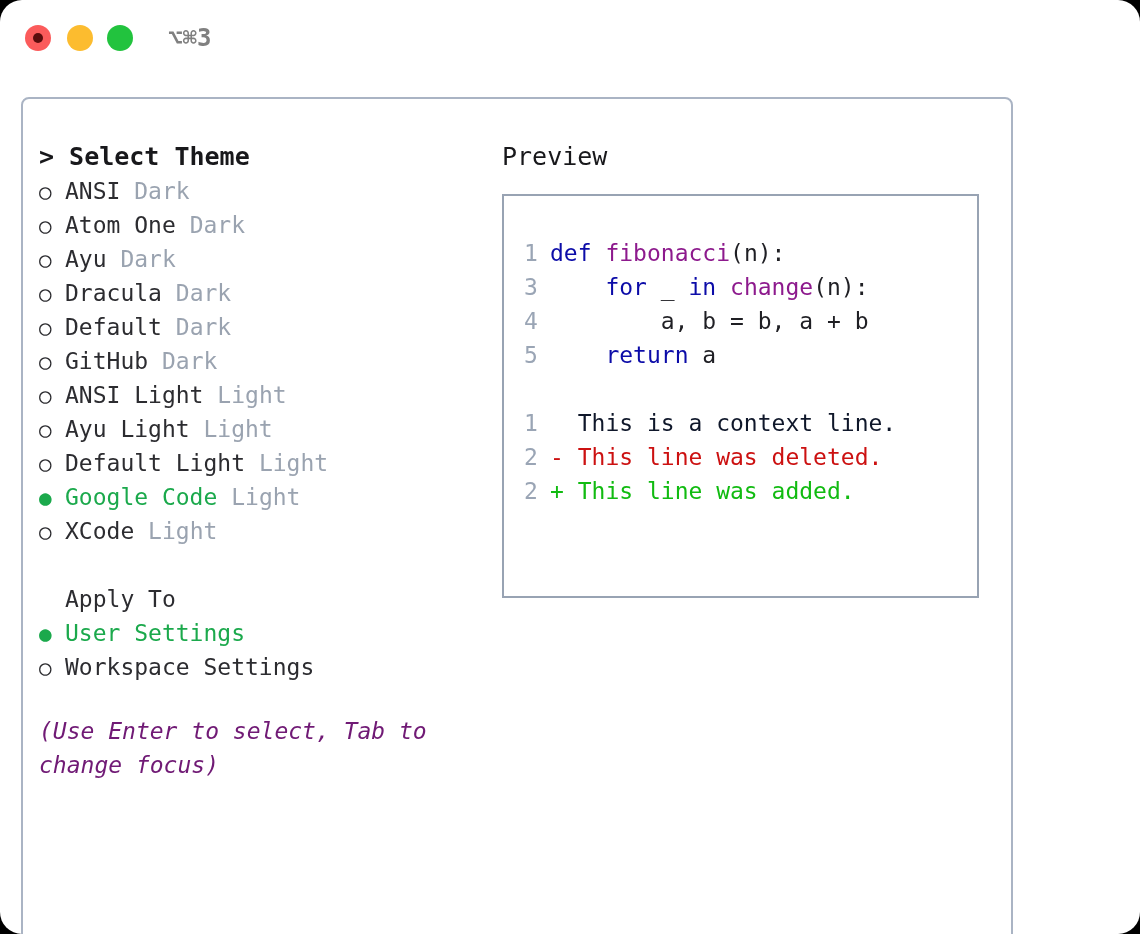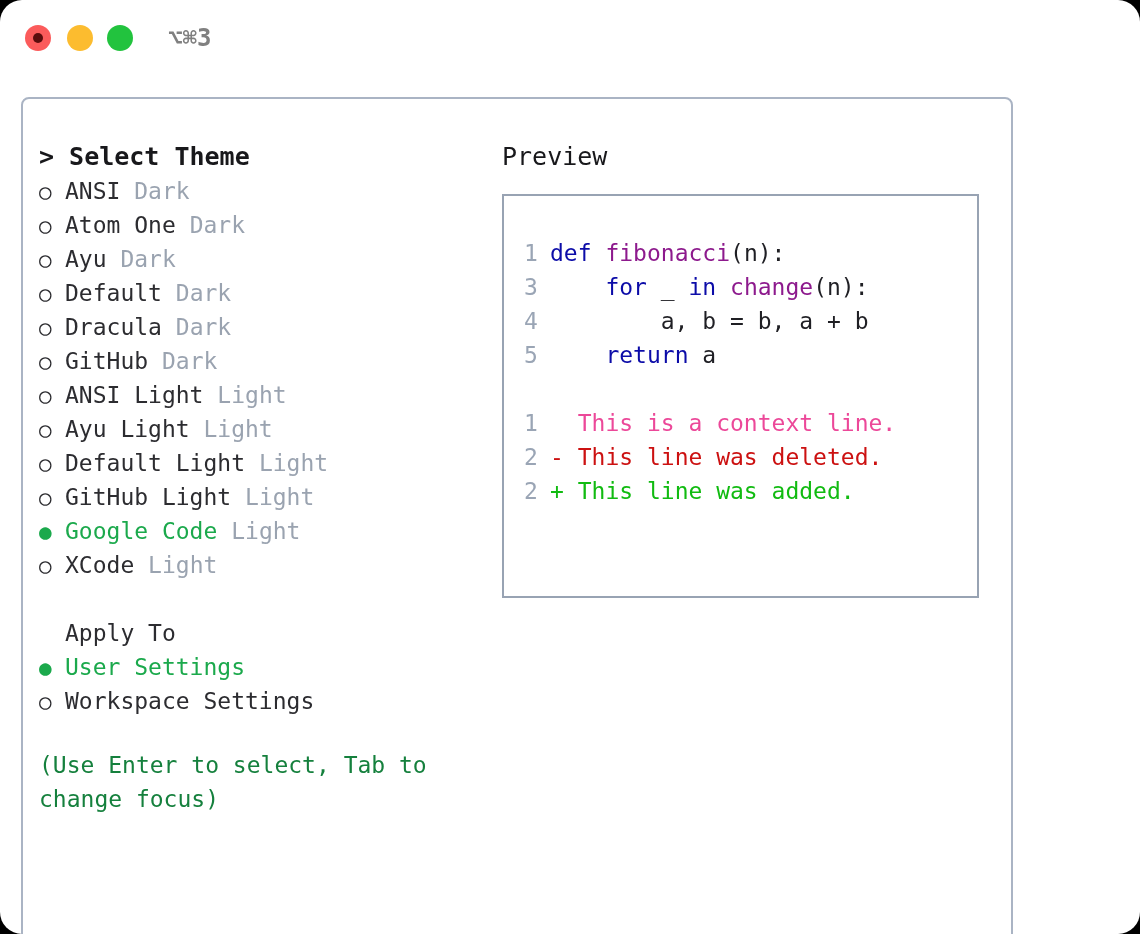--- a/index.html
+++ b/index.html
@@ -200,8 +200,8 @@
           <div class="opt-row"><span class="bullet off">○</span><span class="opt-label off">ANSI</span><span> </span><span class="opt-tag">Dark</span></div>
           <div class="opt-row"><span class="bullet off">○</span><span class="opt-label off">Atom One</span><span> </span><span class="opt-tag">Dark</span></div>
           <div class="opt-row"><span class="bullet off">○</span><span class="opt-label off">Ayu</span><span> </span><span class="opt-tag">Dark</span></div>
+          <div class="opt-row"><span class="bullet off">○</span><span class="opt-label off">Dracula</span><span> </span><span class="opt-tag">Dark</span></div>
           <div class="opt-row"><span class="bullet off">○</span><span class="opt-label off">Default</span><span> </span><span class="opt-tag">Dark</span></div>
-          <div class="opt-row"><span class="bullet off">○</span><span class="opt-label off">Dracula</span><span> </span><span class="opt-tag">Dark</span></div>
           <div class="opt-row"><span class="bullet off">○</span><span class="opt-label off">GitHub</span><span> </span><span class="opt-tag">Dark</span></div>
           <div class="opt-row"><span class="bullet off">○</span><span class="opt-label off">ANSI Light</span><span> </span><span class="opt-tag">Light</span></div>
           <div class="opt-row"><span class="bullet off">○</span><span class="opt-label off">Ayu Light</span><span> </span><span class="opt-tag">Light</span></div>

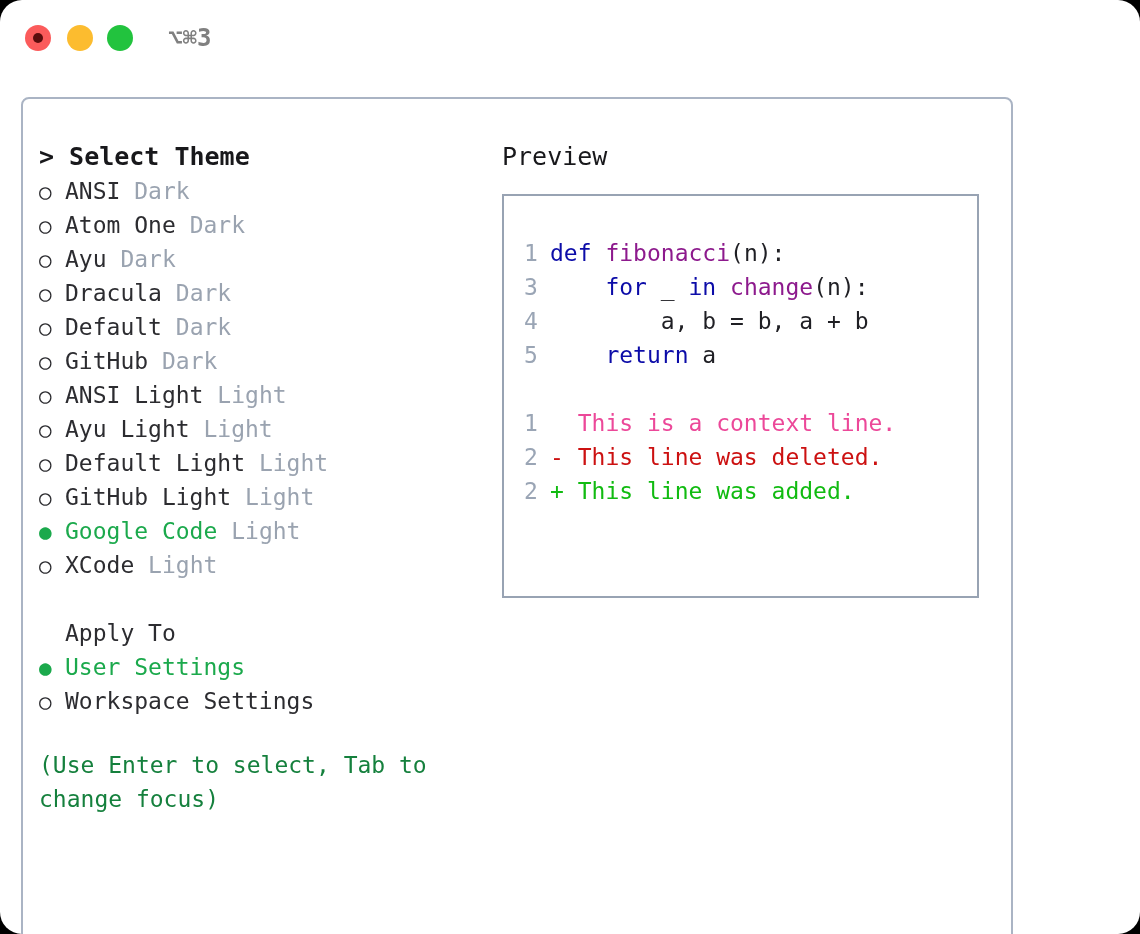--- a/index.html
+++ b/index.html
@@ -174,7 +174,7 @@
   .num  { color: #0b7a7a; }
   .punc { color: #1f1f24; }
   .plain{ color: #1f1f24; }
-  .ctx  { color: #ec4899; }
+  .ctx  { color: #0f172a; }
   .del  { color: #cc1111; }
   .add  { color: #11bb11; }
   .blank-line { height: 34px; }

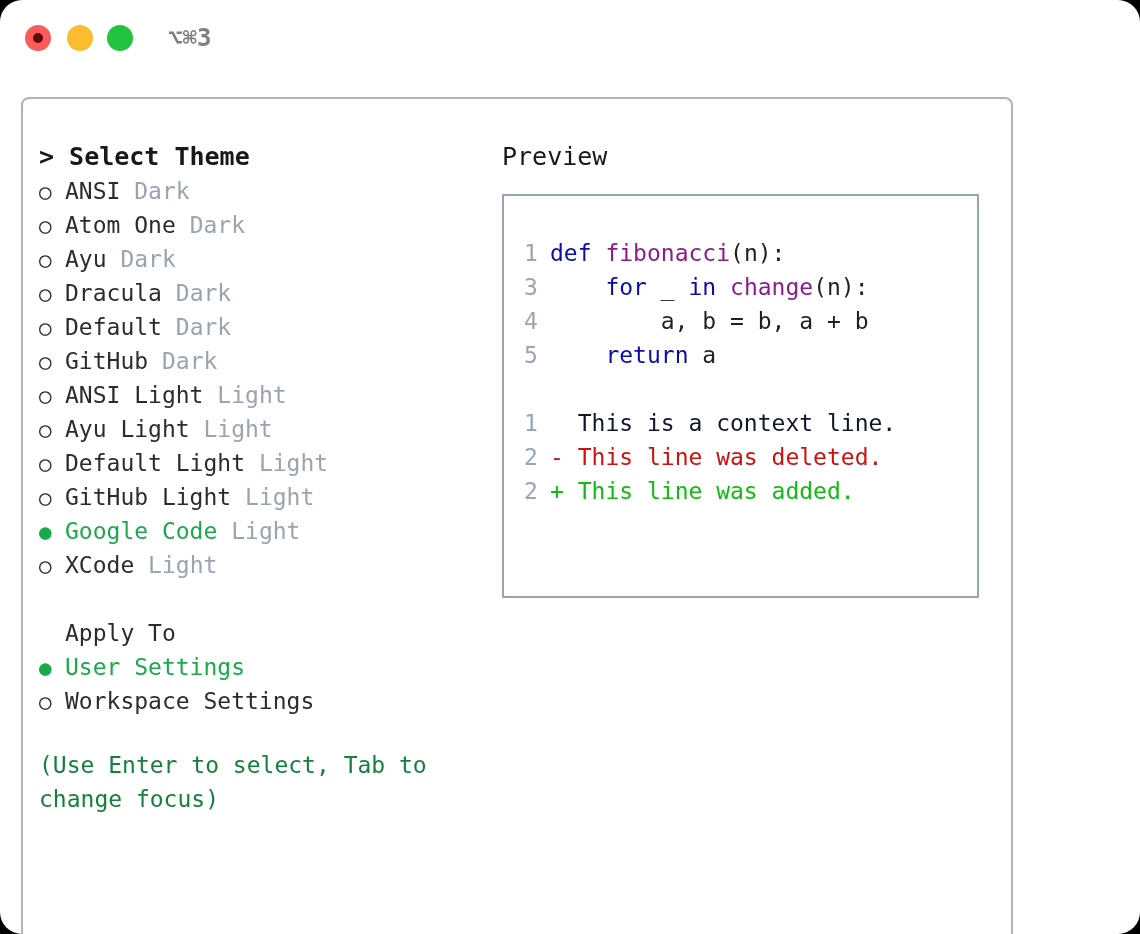--- a/index.html
+++ b/index.html
@@ -206,7 +206,6 @@
           <div class="opt-row"><span class="bullet off">○</span><span class="opt-label off">ANSI Light</span><span> </span><span class="opt-tag">Light</span></div>
           <div class="opt-row"><span class="bullet off">○</span><span class="opt-label off">Ayu Light</span><span> </span><span class="opt-tag">Light</span></div>
           <div class="opt-row"><span class="bullet off">○</span><span class="opt-label off">Default Light</span><span> </span><span class="opt-tag">Light</span></div>
-          <div class="opt-row"><span class="bullet off">○</span><span class="opt-label off">GitHub Light</span><span> </span><span class="opt-tag">Light</span></div>
           <div class="opt-row"><span class="bullet on">●</span><span class="opt-label on">Google Code</span><span> </span><span class="opt-tag">Light</span></div>
           <div class="opt-row"><span class="bullet off">○</span><span class="opt-label off">XCode</span><span> </span><span class="opt-tag">Light</span></div>
         </div>

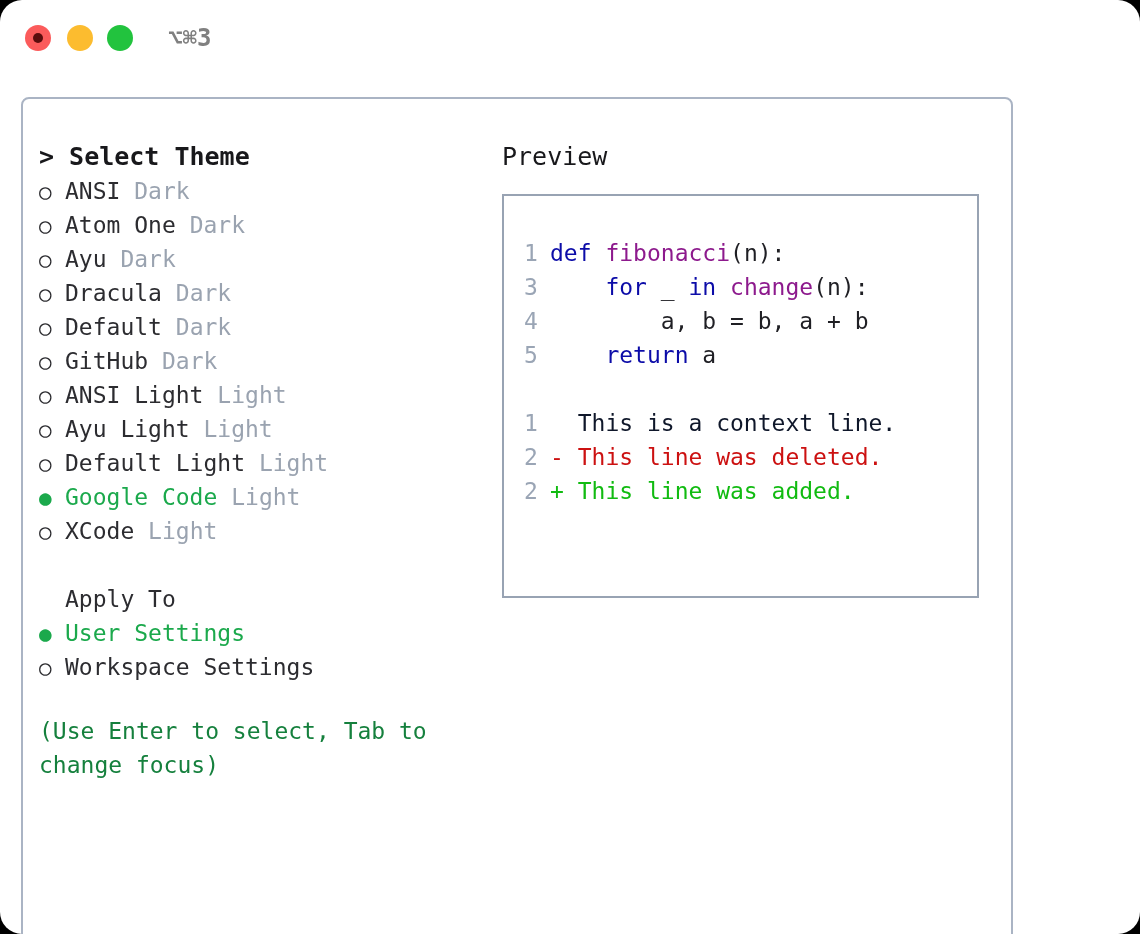--- a/index.html
+++ b/index.html
@@ -128,9 +128,10 @@
     margin-top: 30px;
     font-size: 23px;
     line-height: 34px;
-    color: #15803d;
+    color: #701a75;
     white-space: pre-wrap;
     width: 410px;
+    font-style: italic;
   }
 
   

